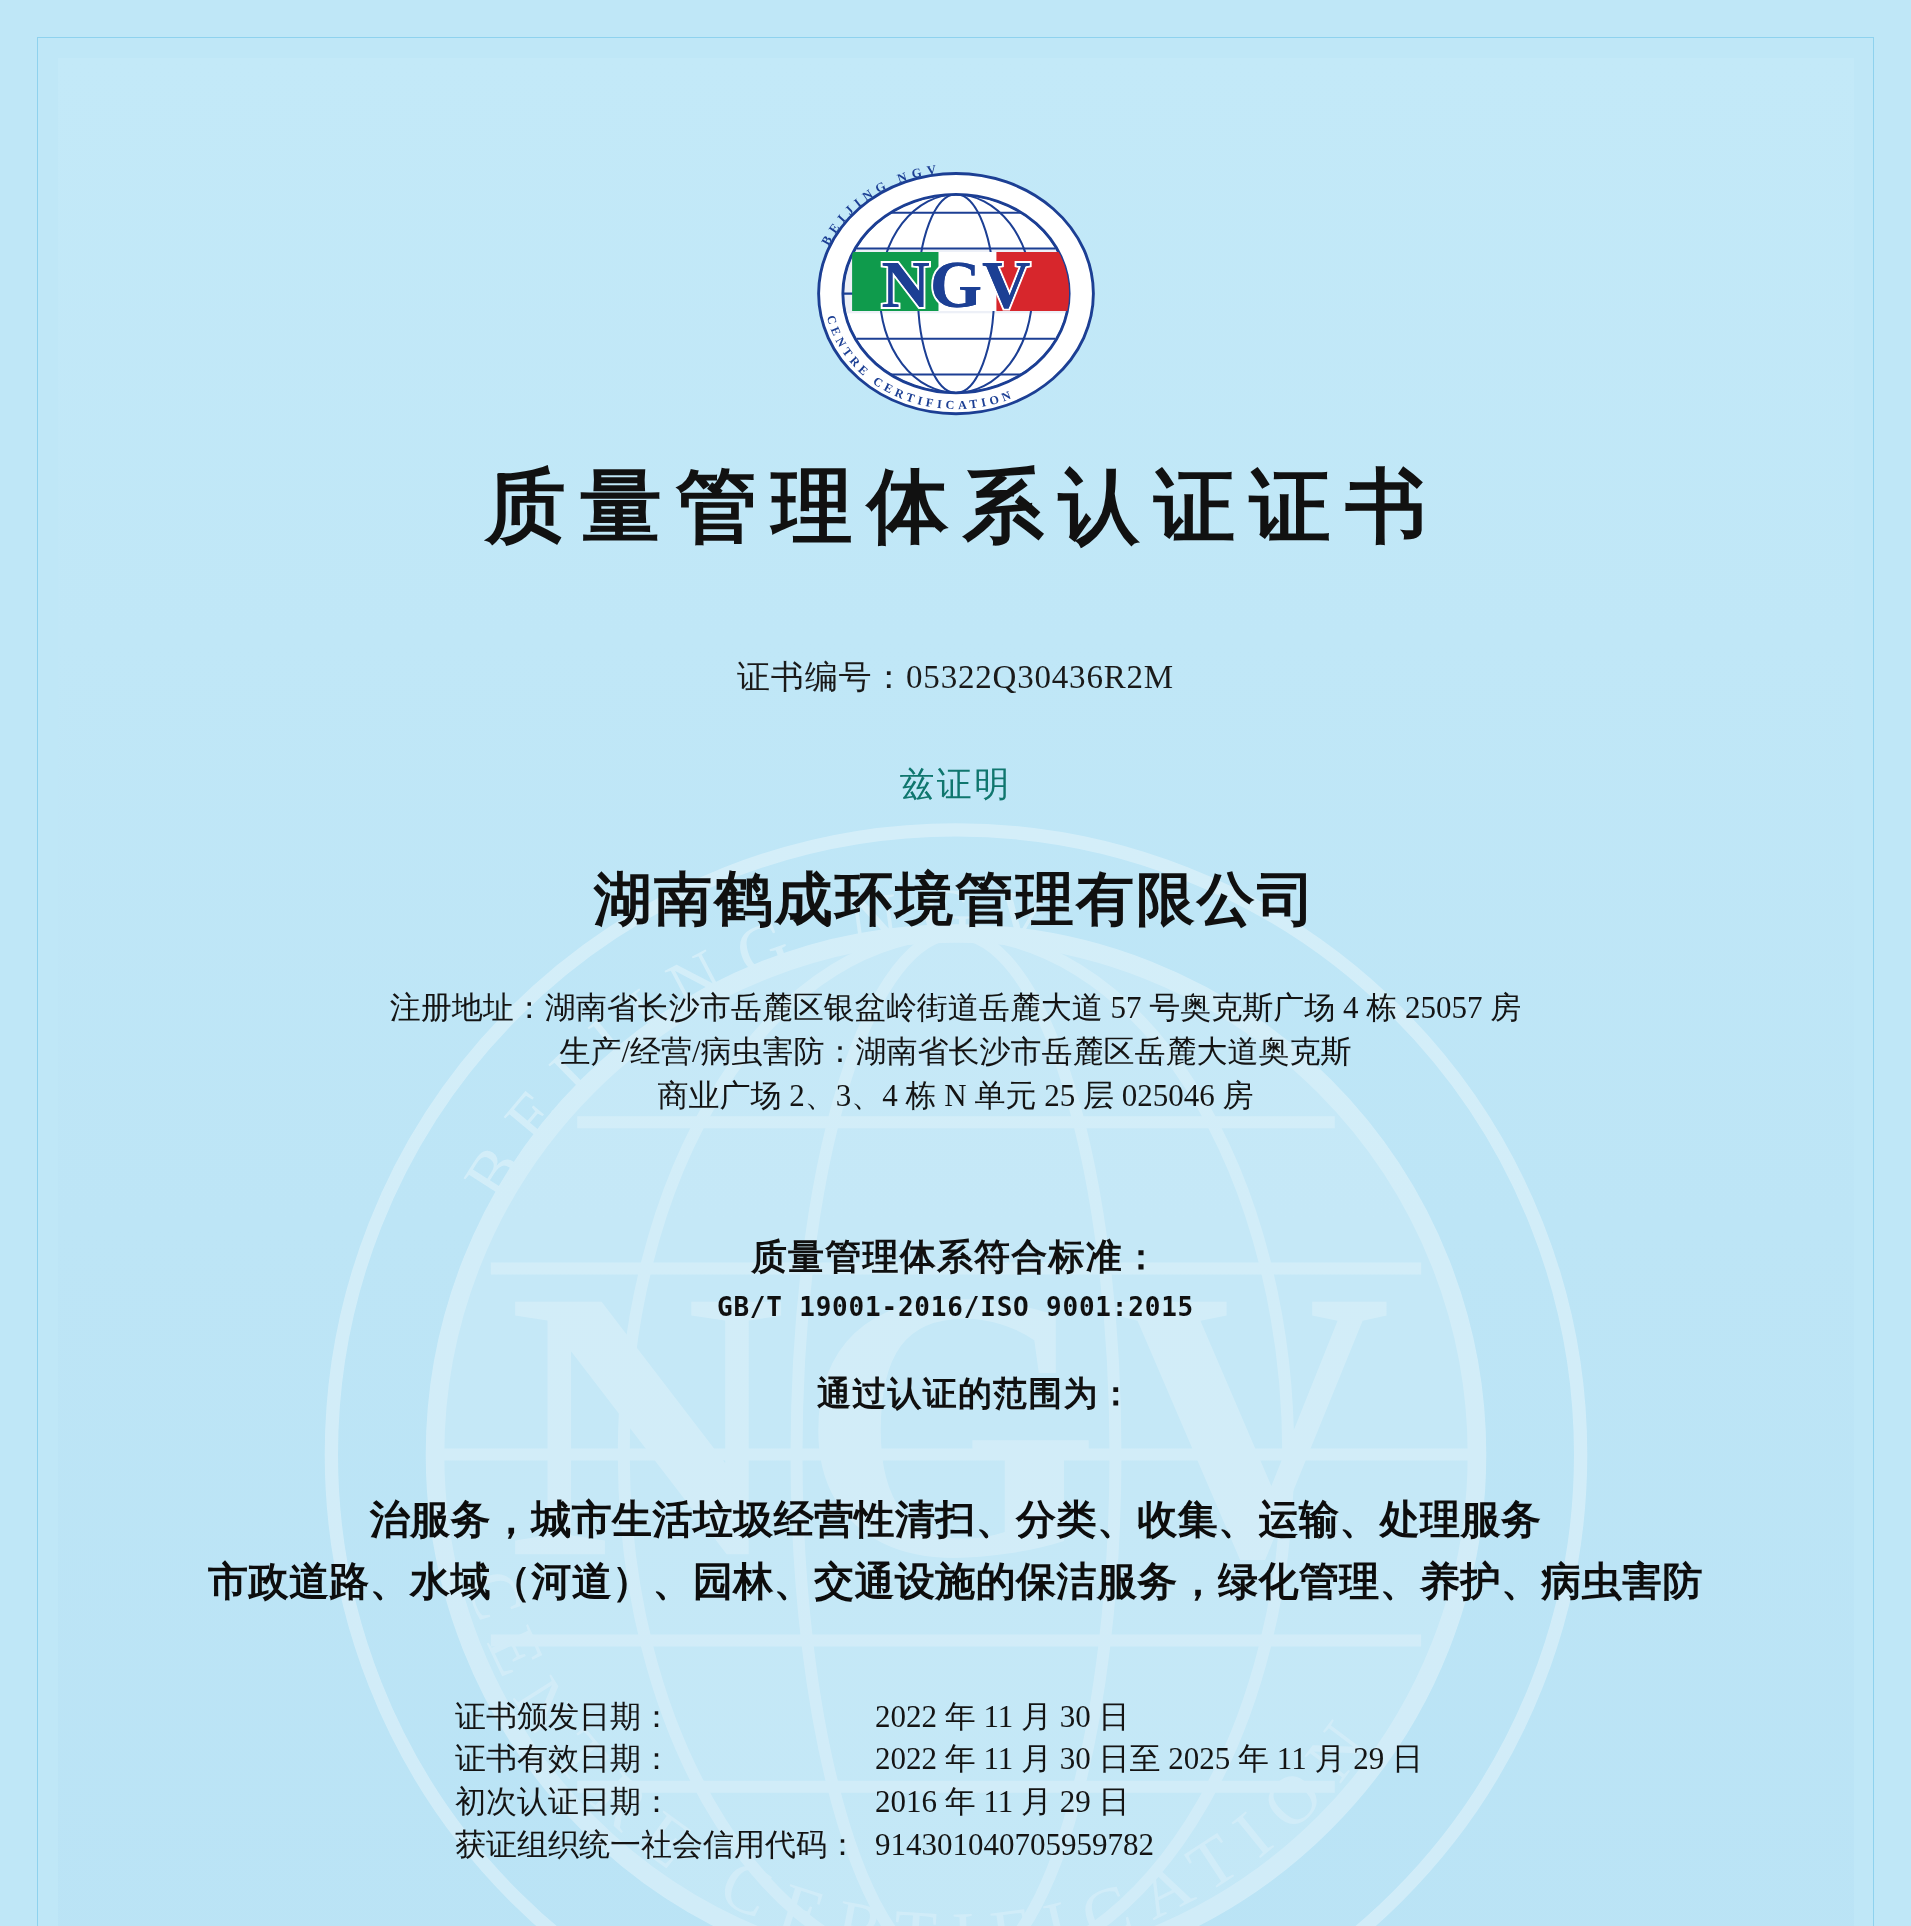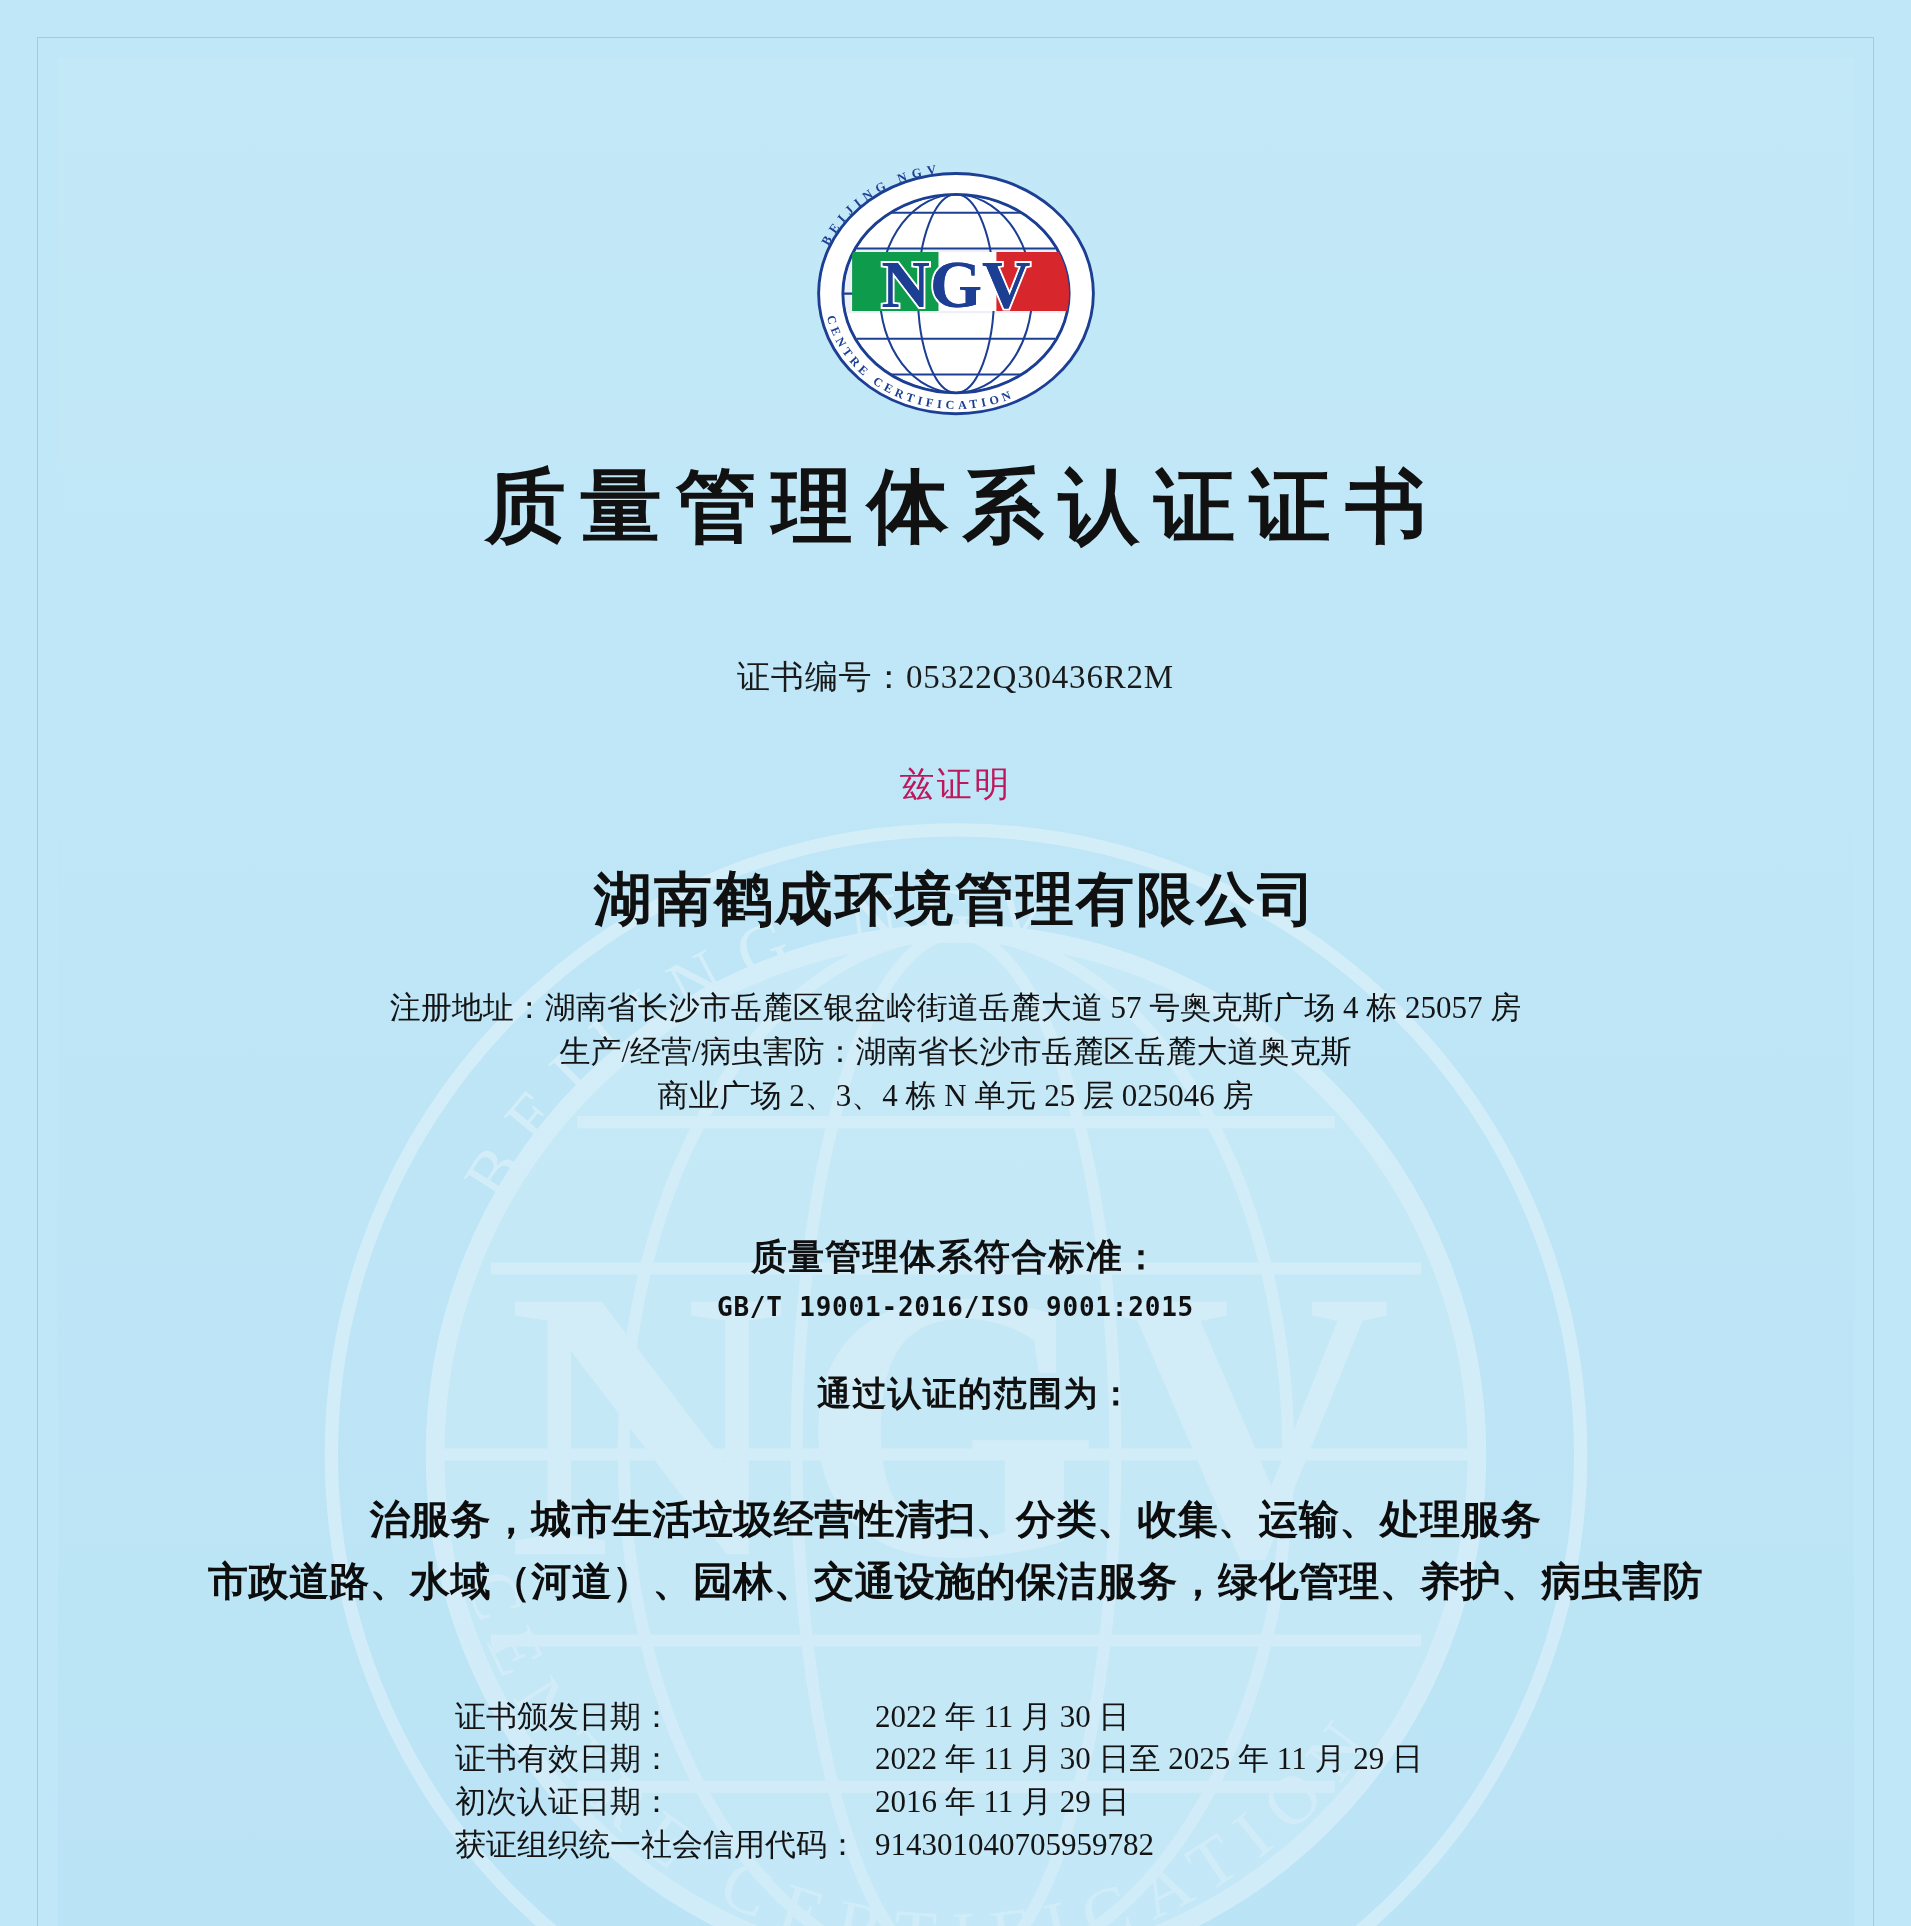--- a/index.html
+++ b/index.html
@@ -91,7 +91,7 @@
     top: 761px;
     text-align: center;
     font-size: 35px;
-    color: #be185d;
+    color: #0f766e;
     letter-spacing: 2.3px;
   }
 

